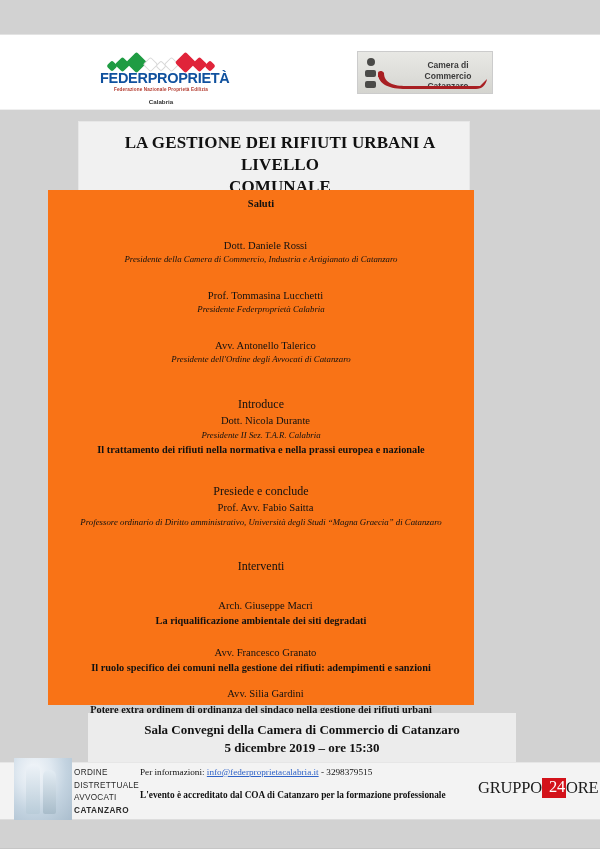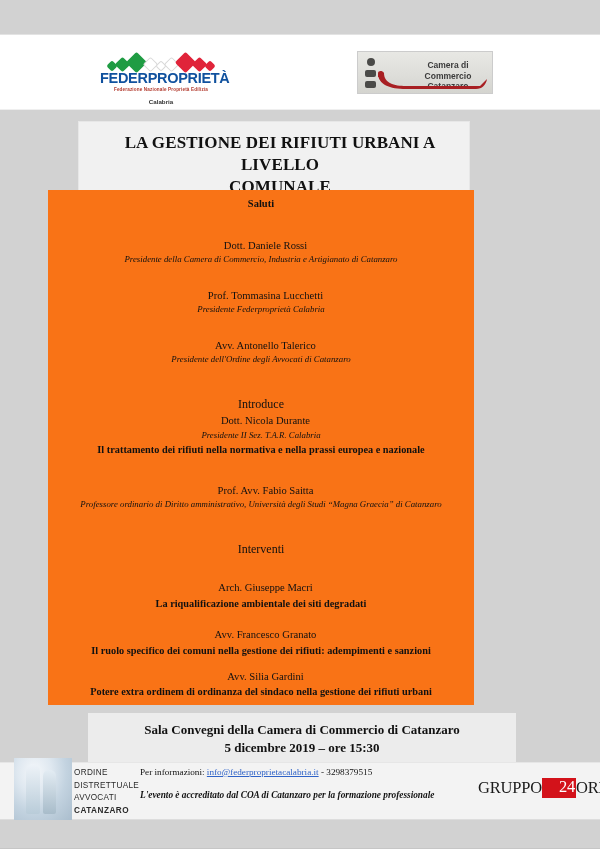--- a/index.html
+++ b/index.html
@@ -384,6 +384,7 @@
   <div class="sp-26"></div>
 
   <div class="blk">
+    <div class="sec-label">Presiede e conclude</div>
     <div class="nm">Prof. Avv. Fabio Saitta</div>
     <div class="it">Professore ordinario di Diritto amministrativo, Università degli Studi “Magna Graecia” di Catanzaro</div>
   </div>

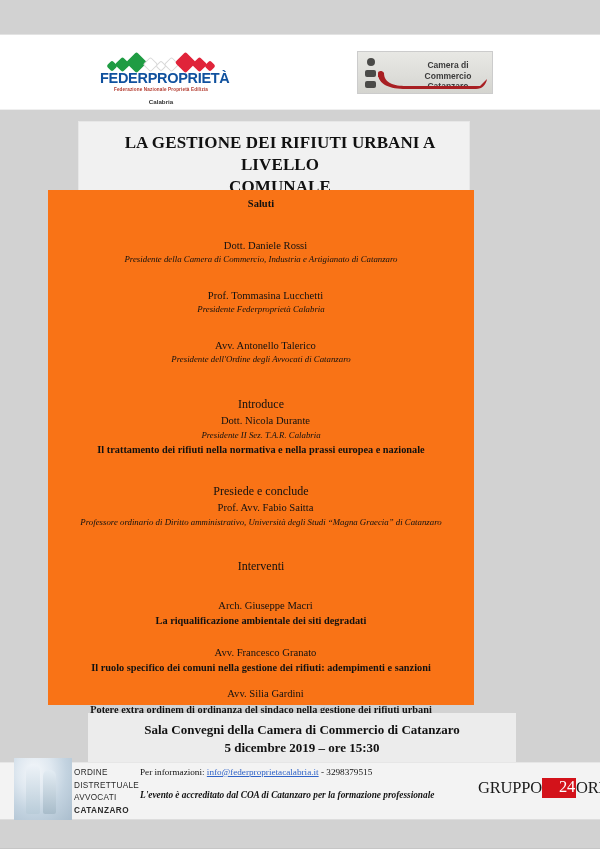--- a/index.html
+++ b/index.html
@@ -268,7 +268,6 @@
     font-size: 9.3px;
     font-weight: bold;
     line-height: 1.4;
-    font-style: italic;
   }
 
   

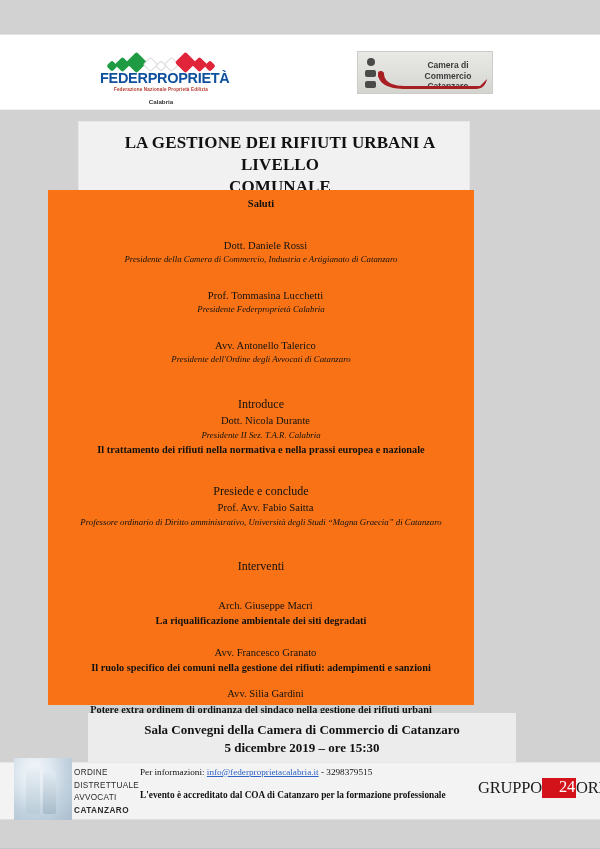--- a/index.html
+++ b/index.html
@@ -284,7 +284,7 @@
   .g24 .sq {
     background: #d3121a;
     color: #ffffff;
-    padding: 1px 1px 2px 17px;
+    padding: 1px 1px 2px 7px;
     margin: 0 0px;
     line-height: 1;
     font-size: 16.5px;

